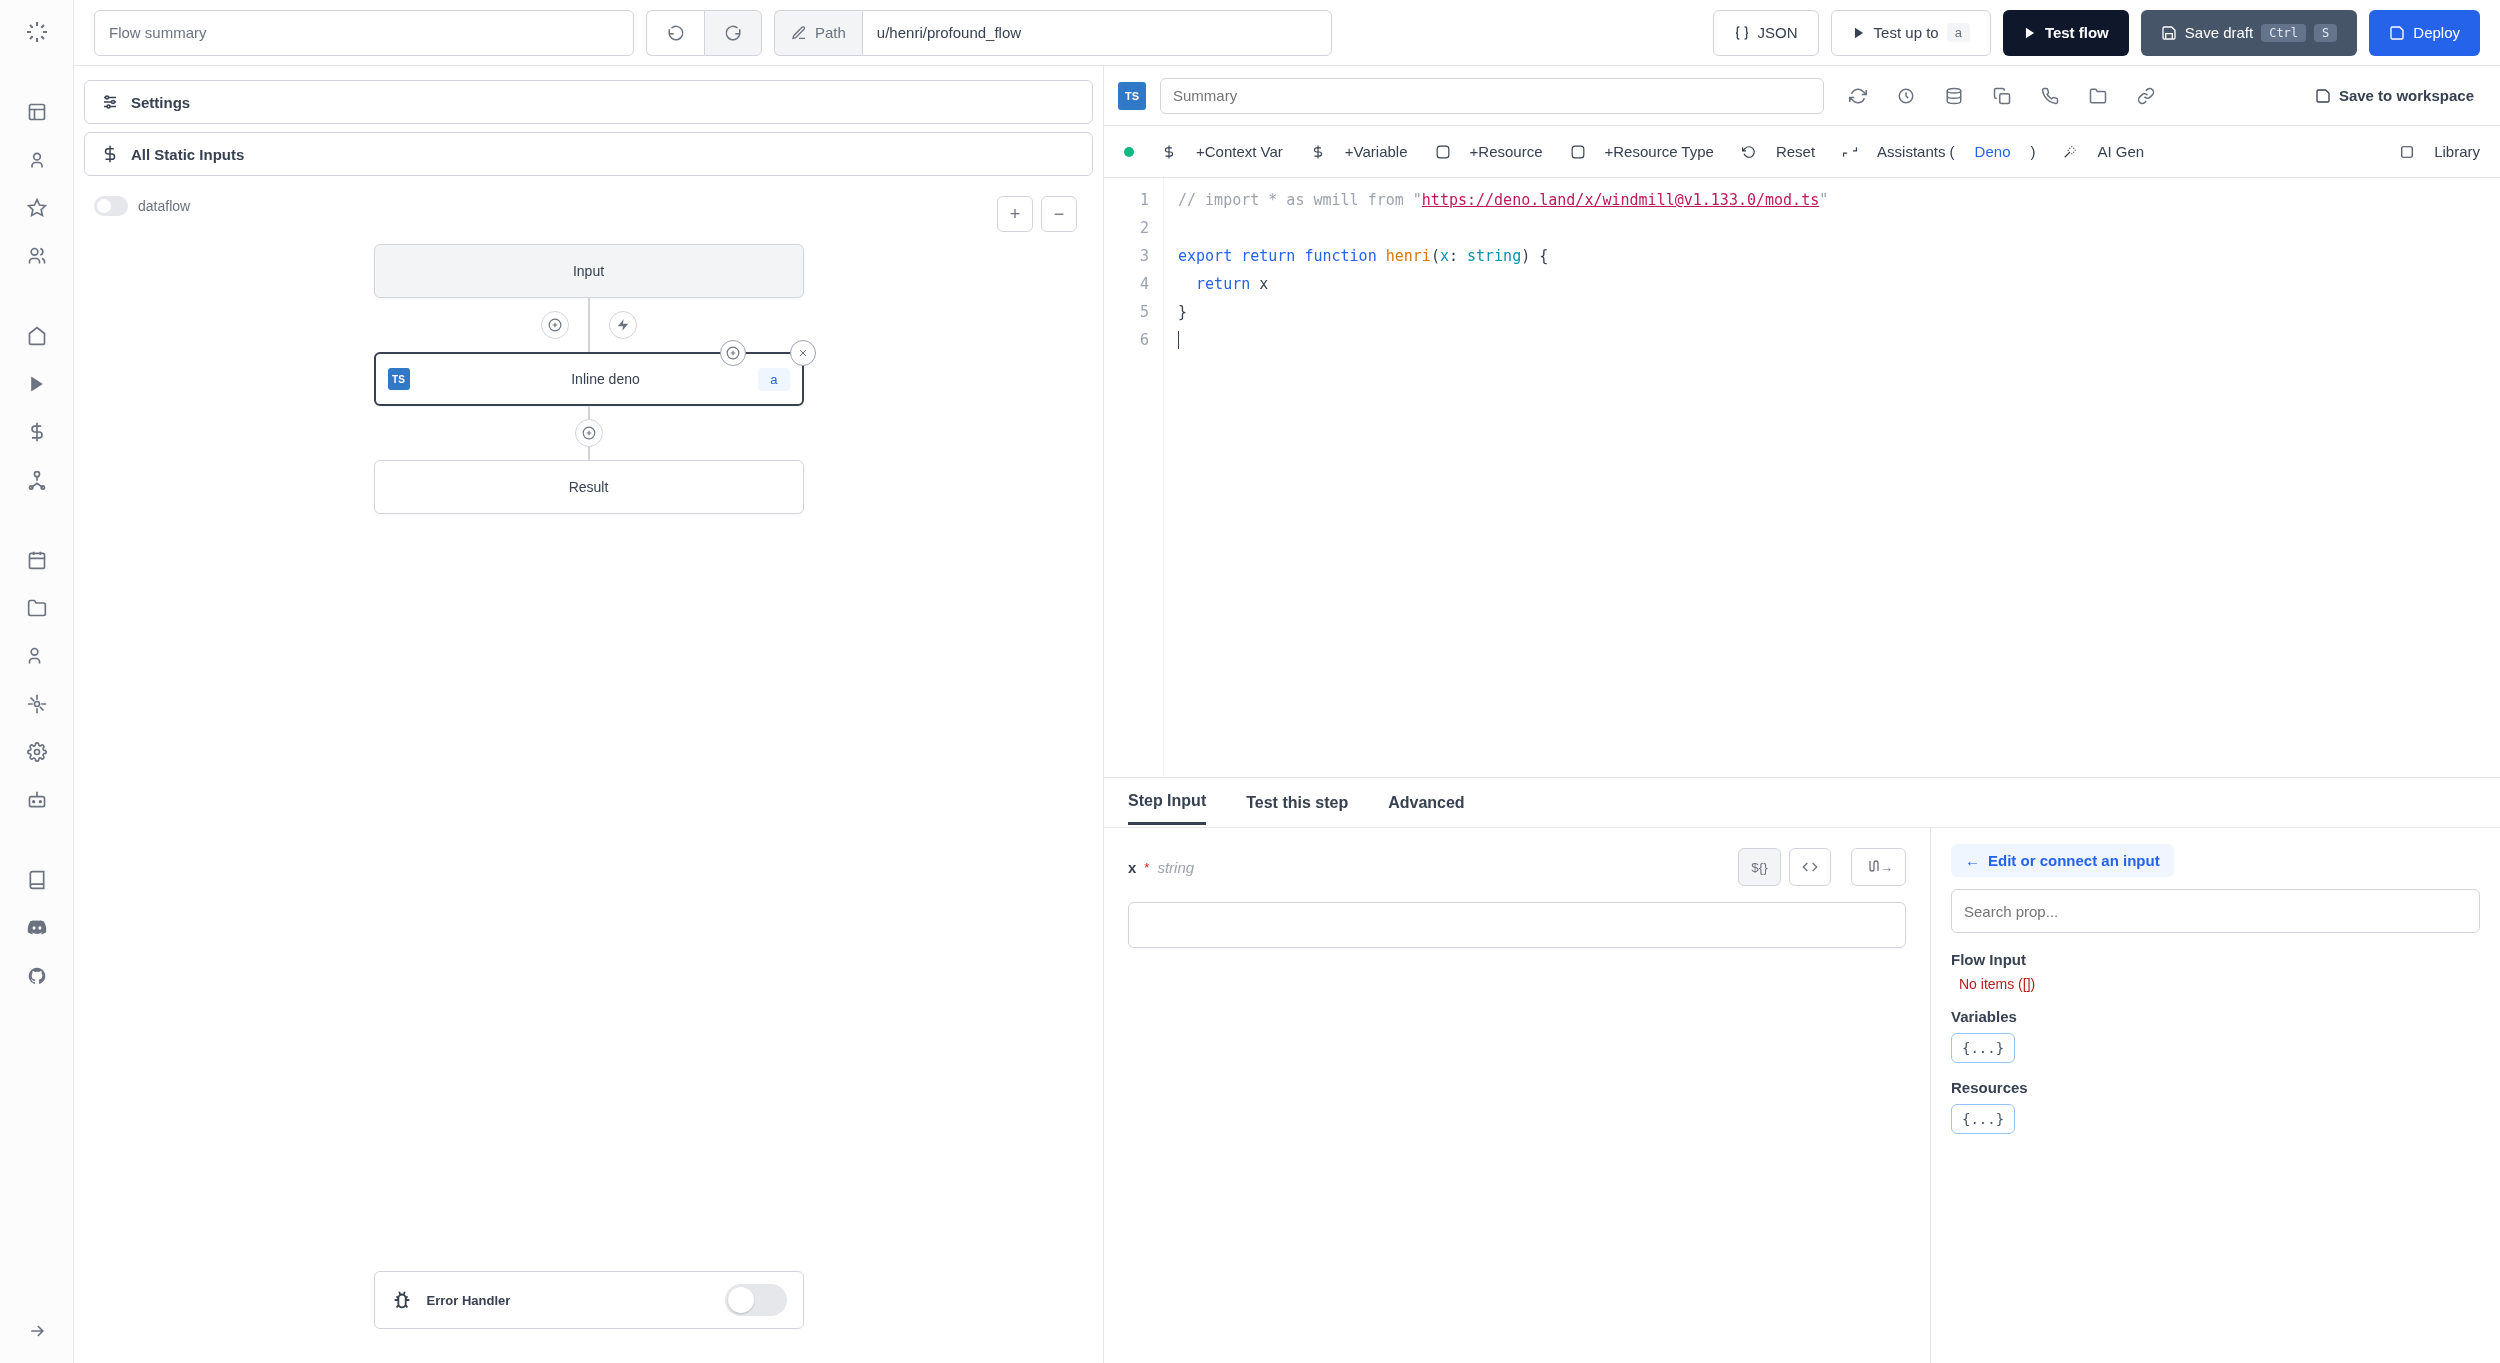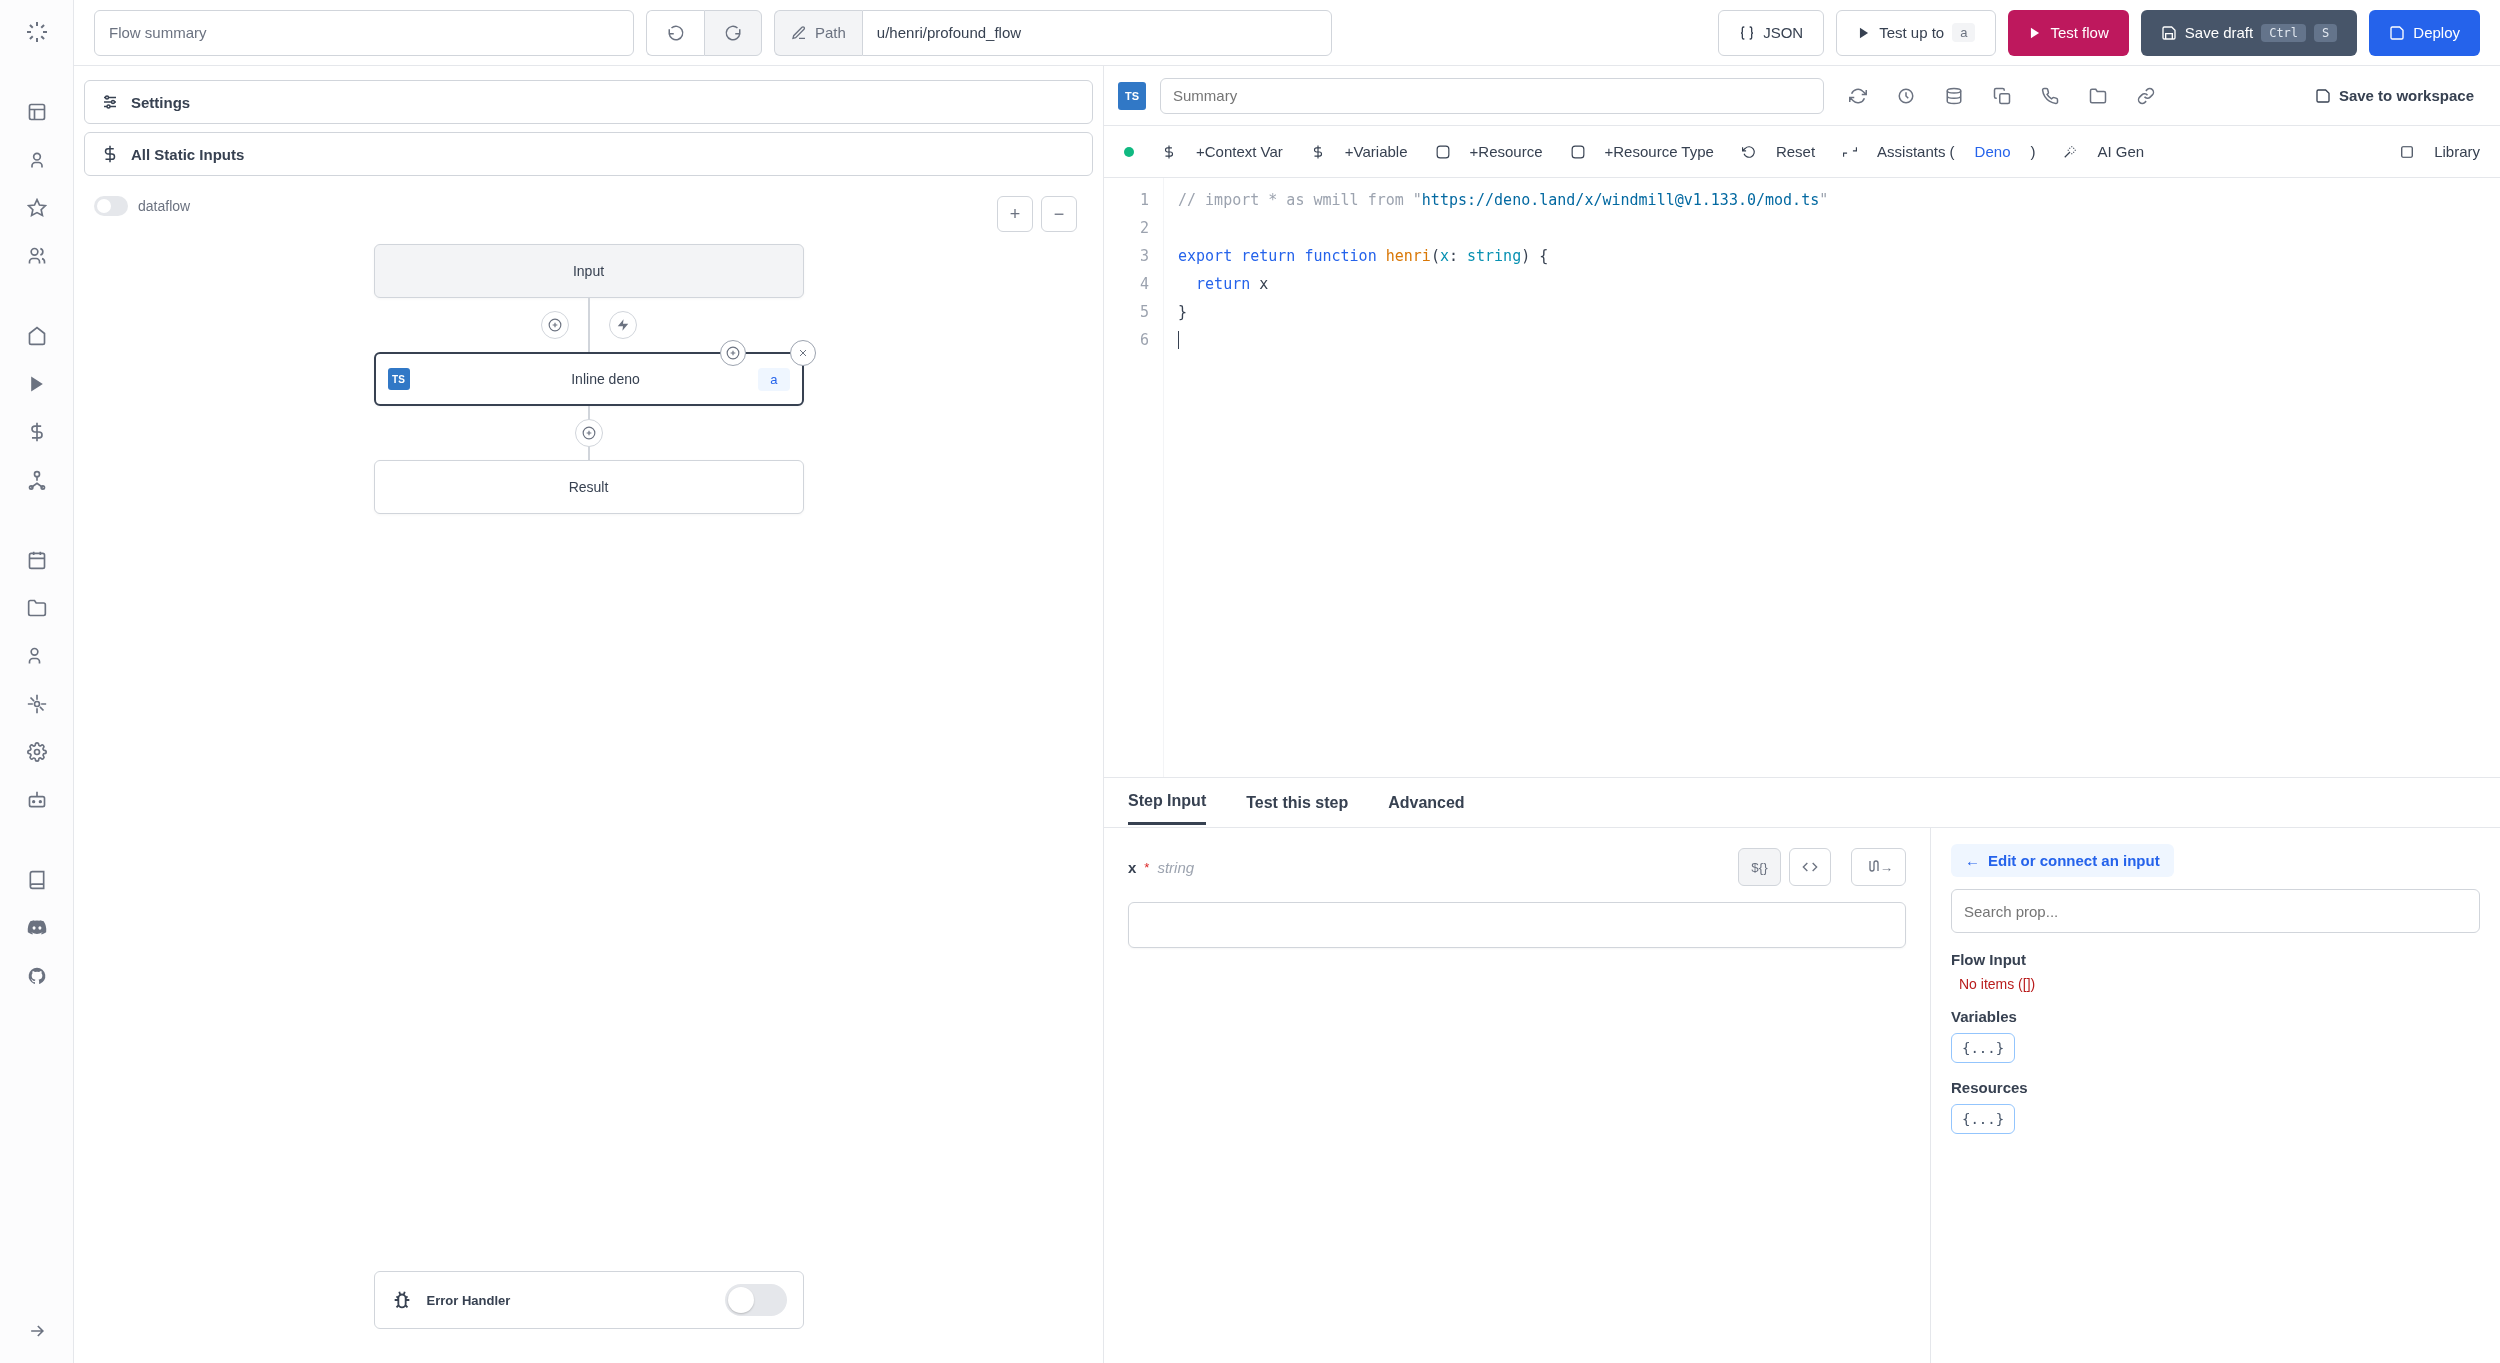--- a/index.html
+++ b/index.html
@@ -24,7 +24,7 @@
 .path-value { height: 100%; border: 1px solid #d1d5db; border-radius: 0 6px 6px 0; padding: 0 14px; width: 470px; font-size: 15px; color: #374151; }
 .topbar-spacer { flex: 1; }
 .btn { height: 46px; padding: 0 20px; border-radius: 6px; border: 1px solid #d1d5db; background: #fff; display: flex; align-items: center; gap: 8px; cursor: pointer; font-size: 15px; color: #374151; font-weight: 500; }
-.btn-dark { background: #be185d; color: #fff; border: none; }
+.btn-dark { background: #0f172a; color: #fff; border: none; font-weight: bold; }
 .btn-gray { background: #475569; color: #fff; border: none; }
 .btn-blue { background: #2563eb; color: #fff; border: none; }
 .test-badge { background: #f3f4f6; border-radius: 4px; padding: 2px 8px; font-size: 13px; color: #6b7280; }

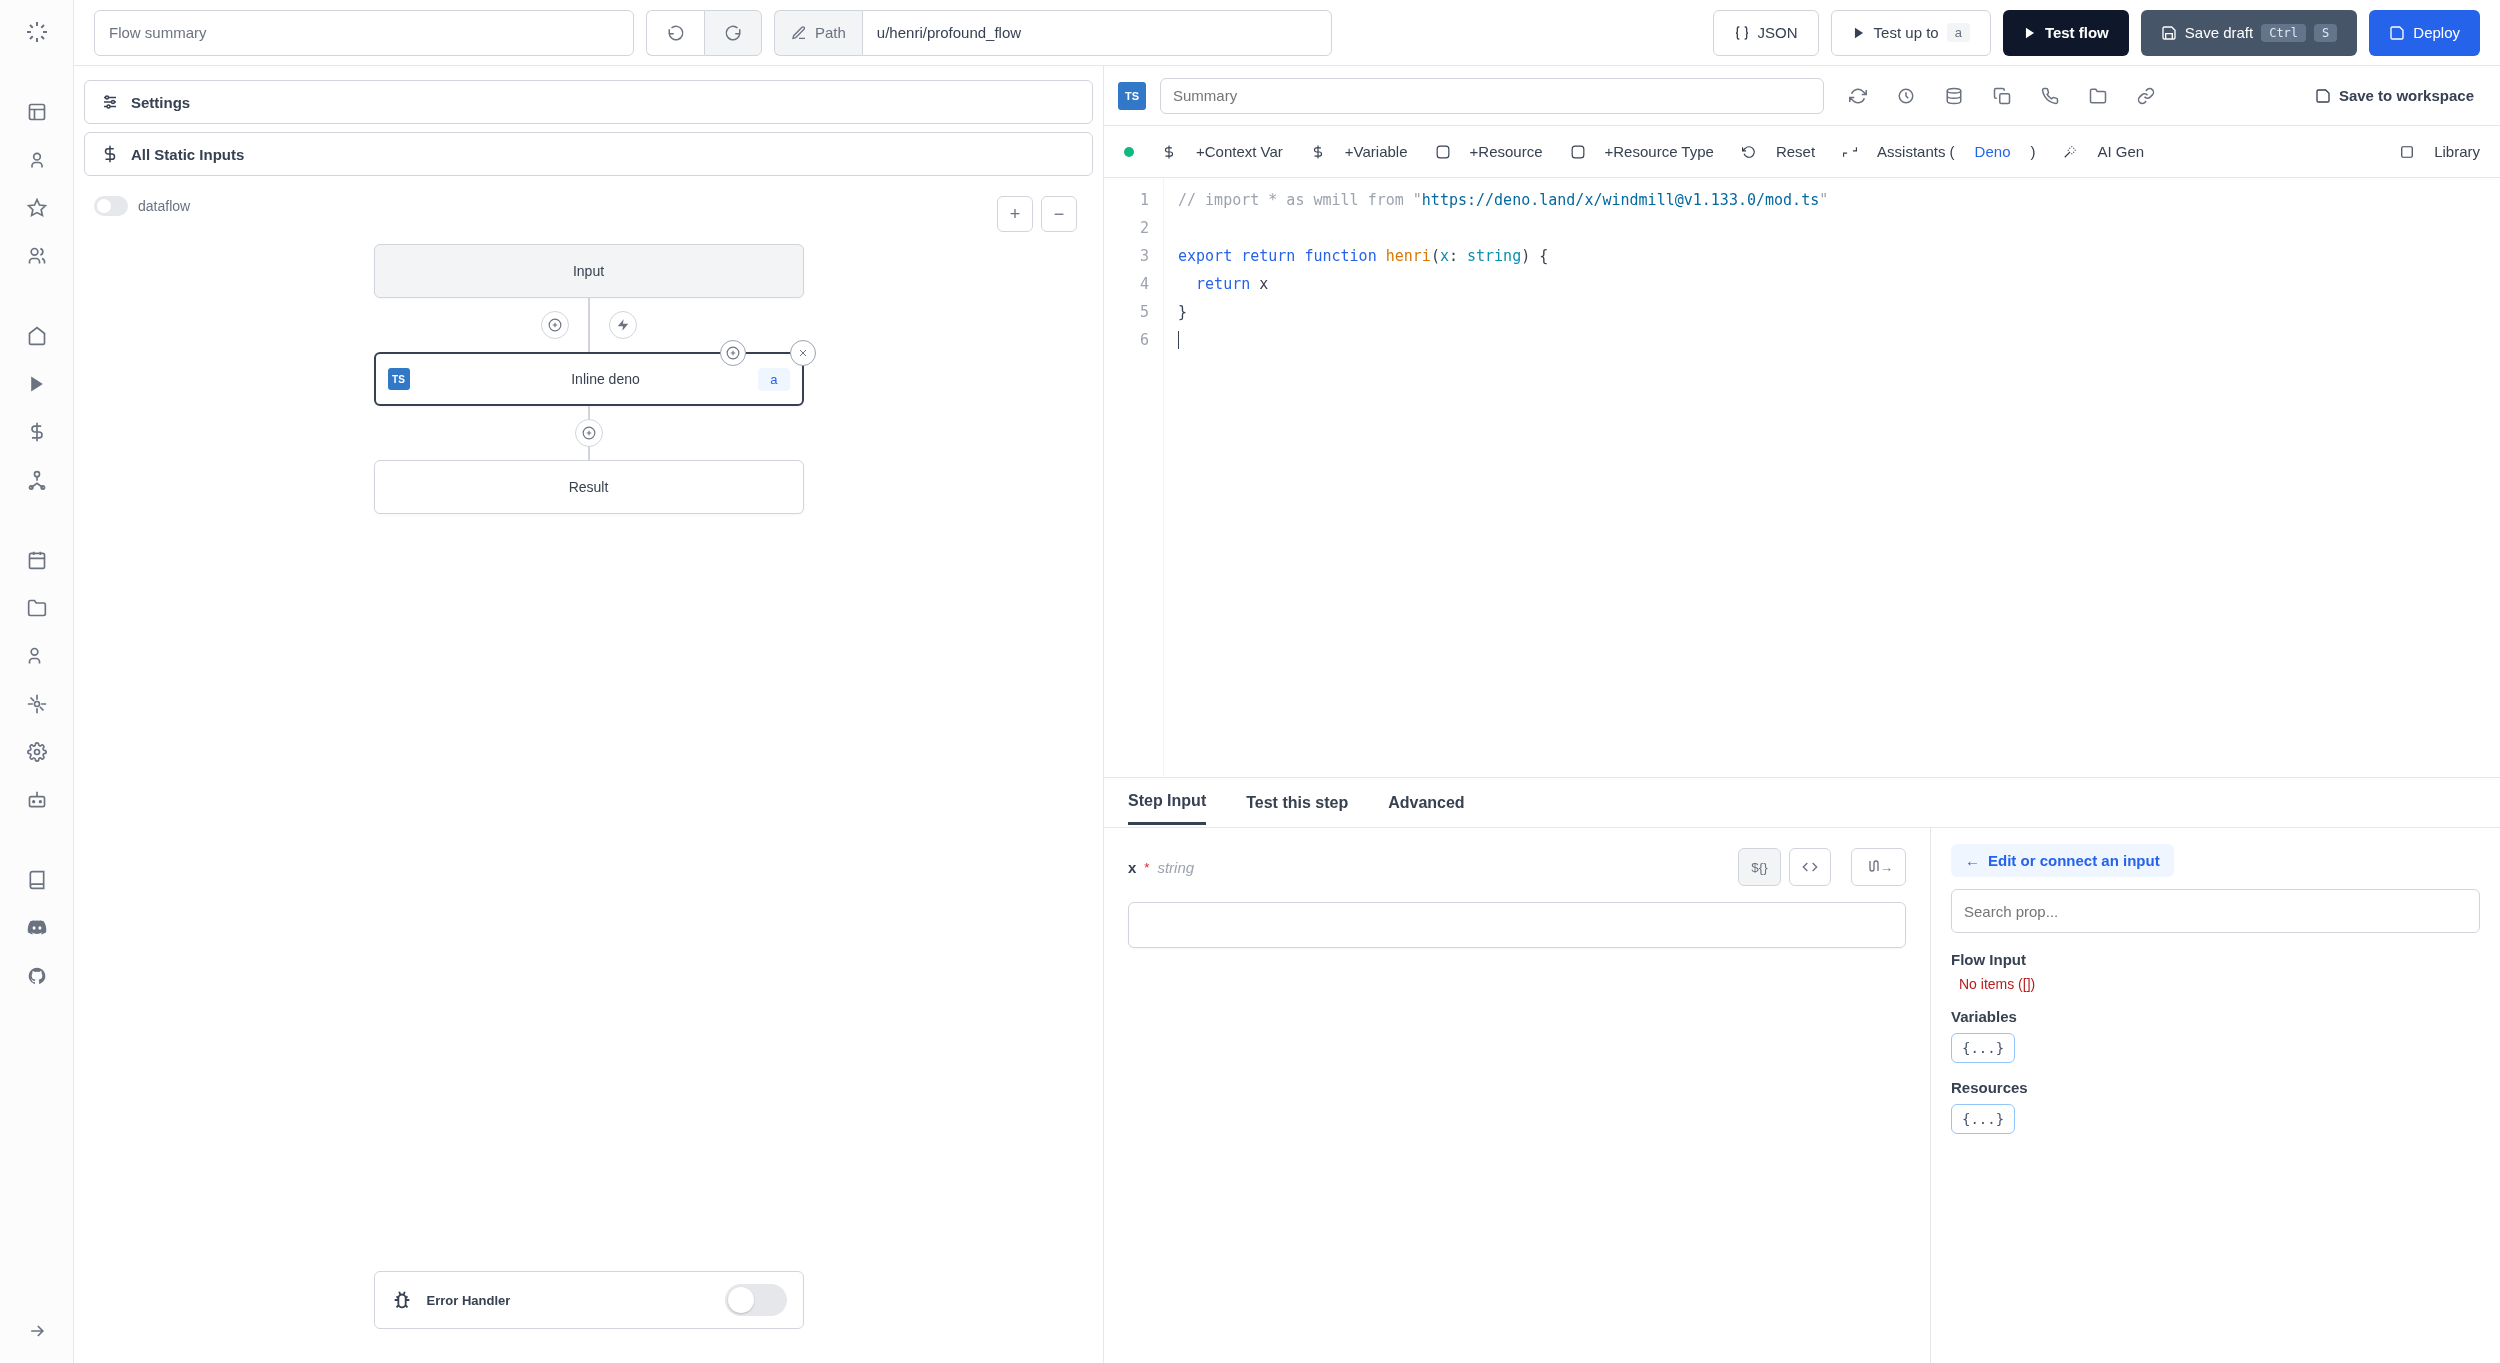--- a/index.html
+++ b/index.html
@@ -77,7 +77,7 @@
 .c-cmt { color: #9ca3af; }
 .c-kw { color: #2563eb; }
 .c-fn { color: #d97706; }
-.c-str { color: #0369a1; }
+.c-str { color: #be185d; text-decoration: underline; }
 .c-type { color: #0891b2; }
 .c-var { color: #0891b2; }
 

